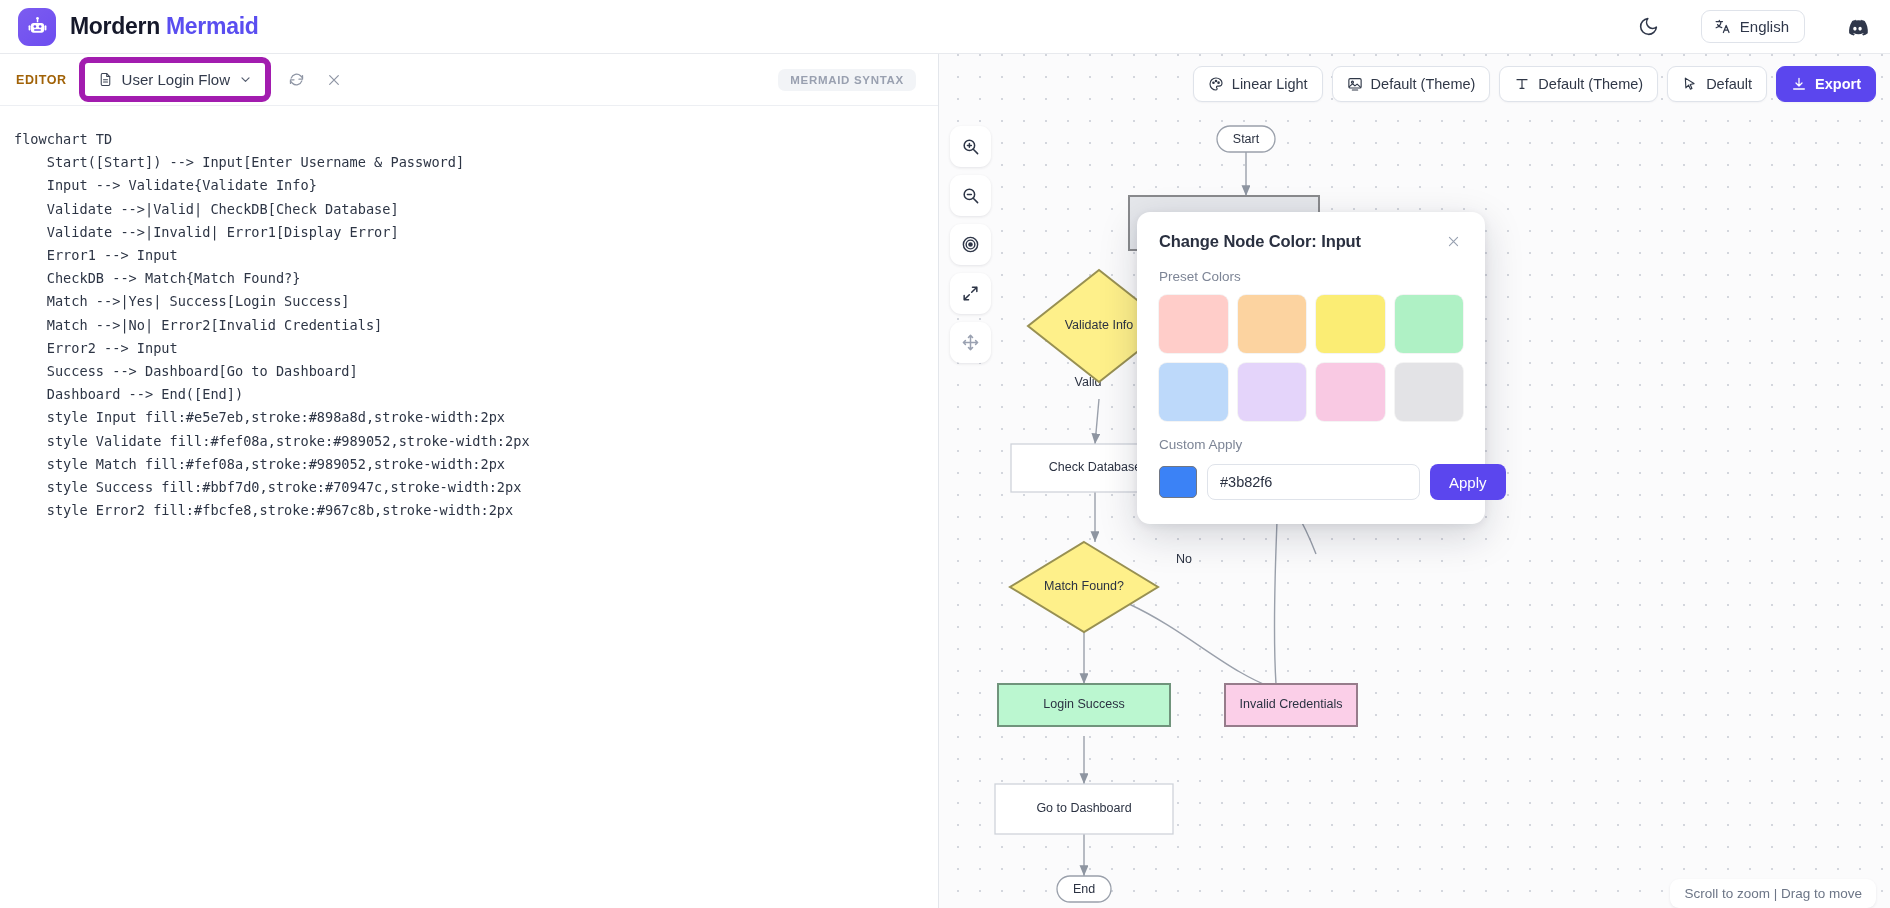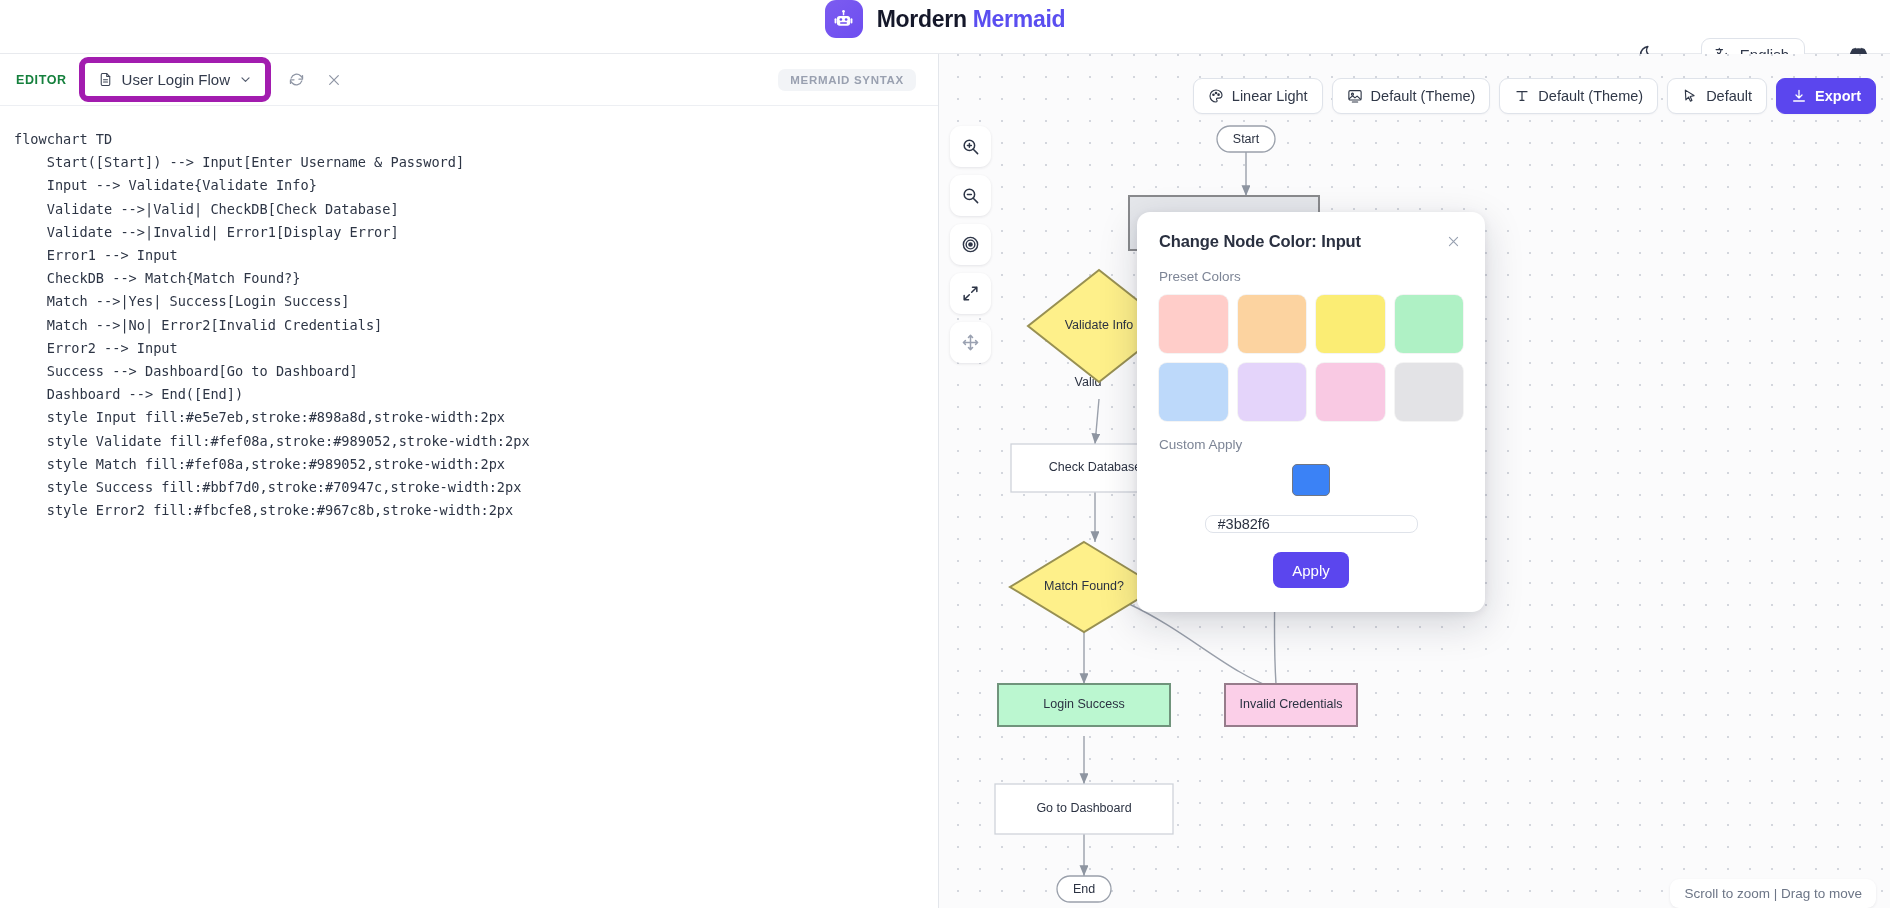--- a/index.html
+++ b/index.html
@@ -19,7 +19,6 @@
     border-bottom: 1px solid #e8eaee;
     background: #fff;
     position: relative;
-    flex-direction: column;
   }
   .brand { display: flex; align-items: center; gap: 14px; }
   .logo {

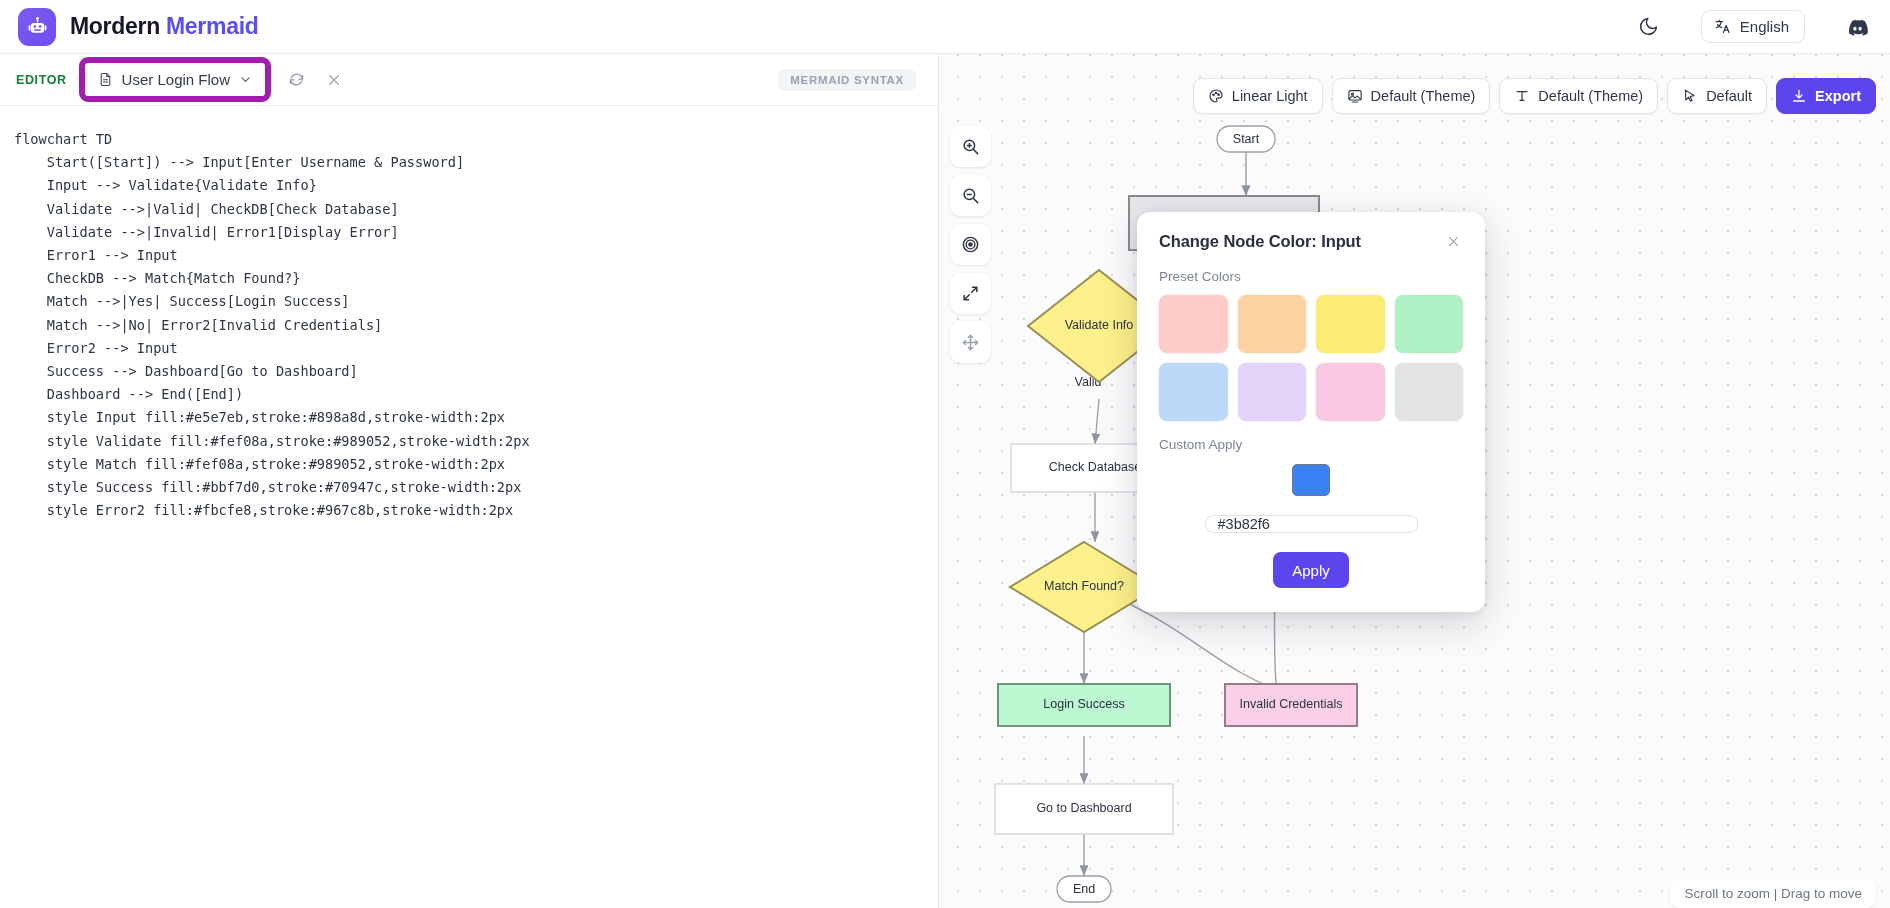--- a/index.html
+++ b/index.html
@@ -63,7 +63,7 @@
   }
   .editor-label {
     font-size: 12.5px; font-weight: bold; letter-spacing: 0.6px;
-    color: #15803d;
+    color: #a16207;
   }
   .doc-tab {
     display: flex; align-items: center; gap: 9px;

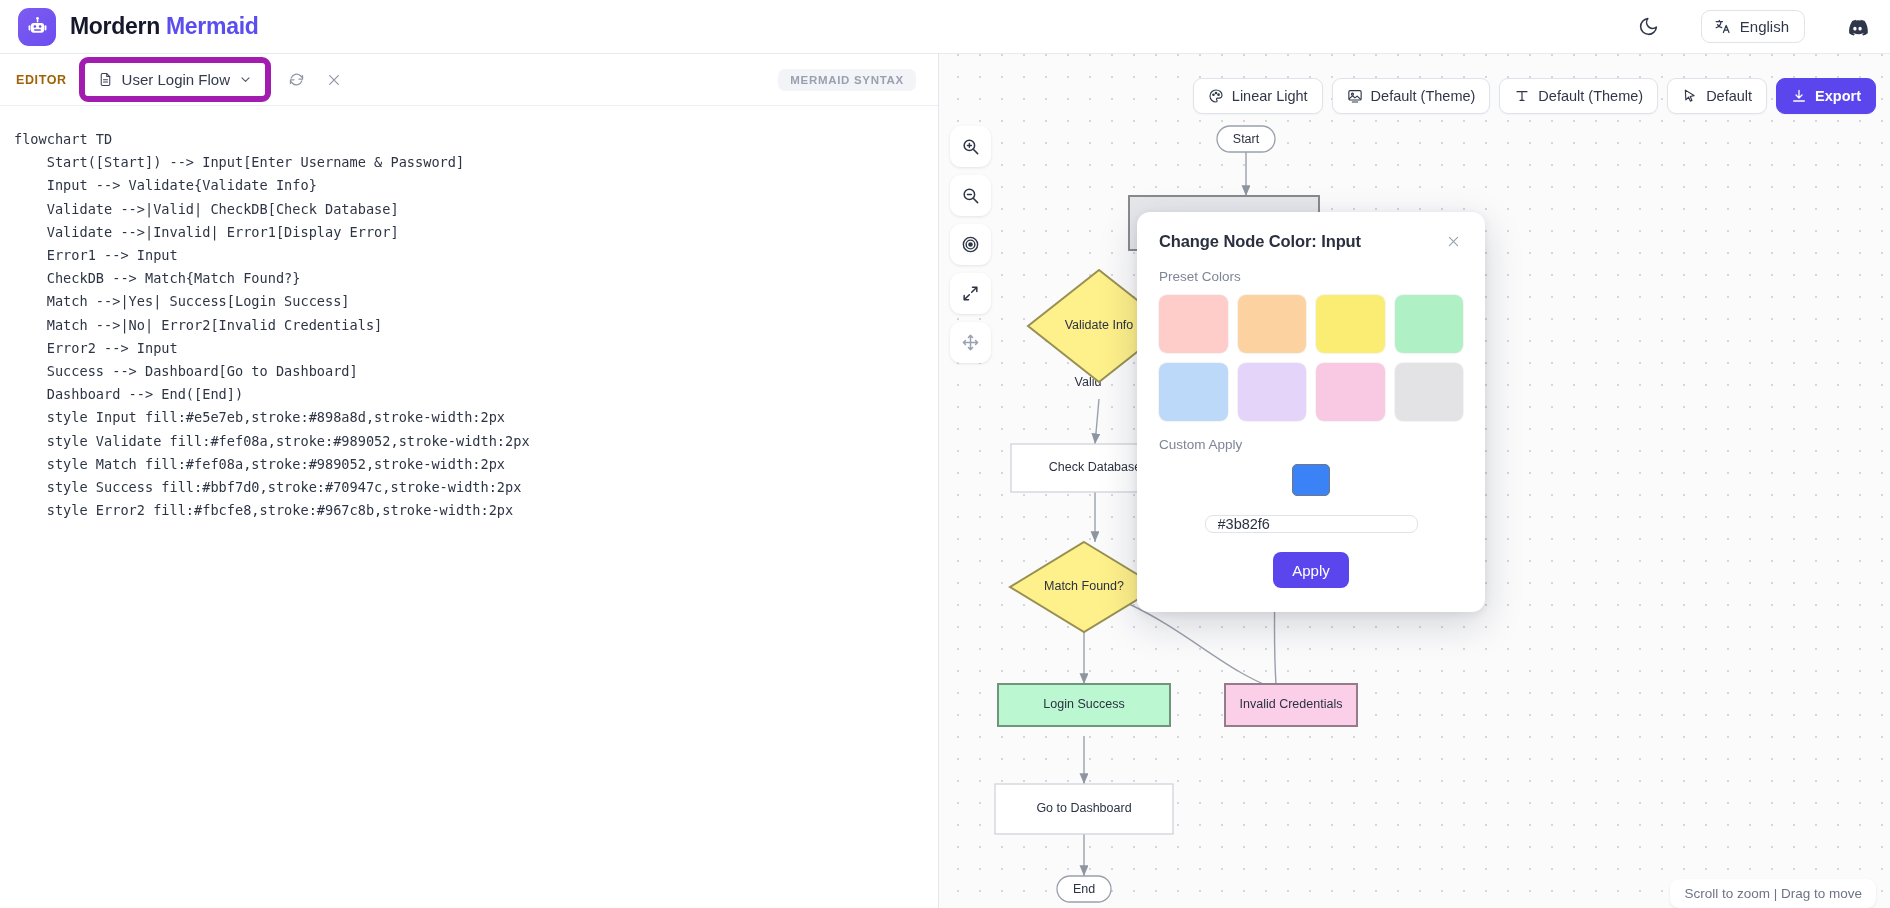--- a/index.html
+++ b/index.html
@@ -100,7 +100,7 @@
     background-position: 8px 12px;
   }
   .canvas-toolbar-right {
-    position: absolute; top: 24px; right: 14px;
+    position: absolute; top: 12px; right: 14px;
     display: flex; align-items: center; gap: 9px; z-index: 6;
   }
   .tbtn {

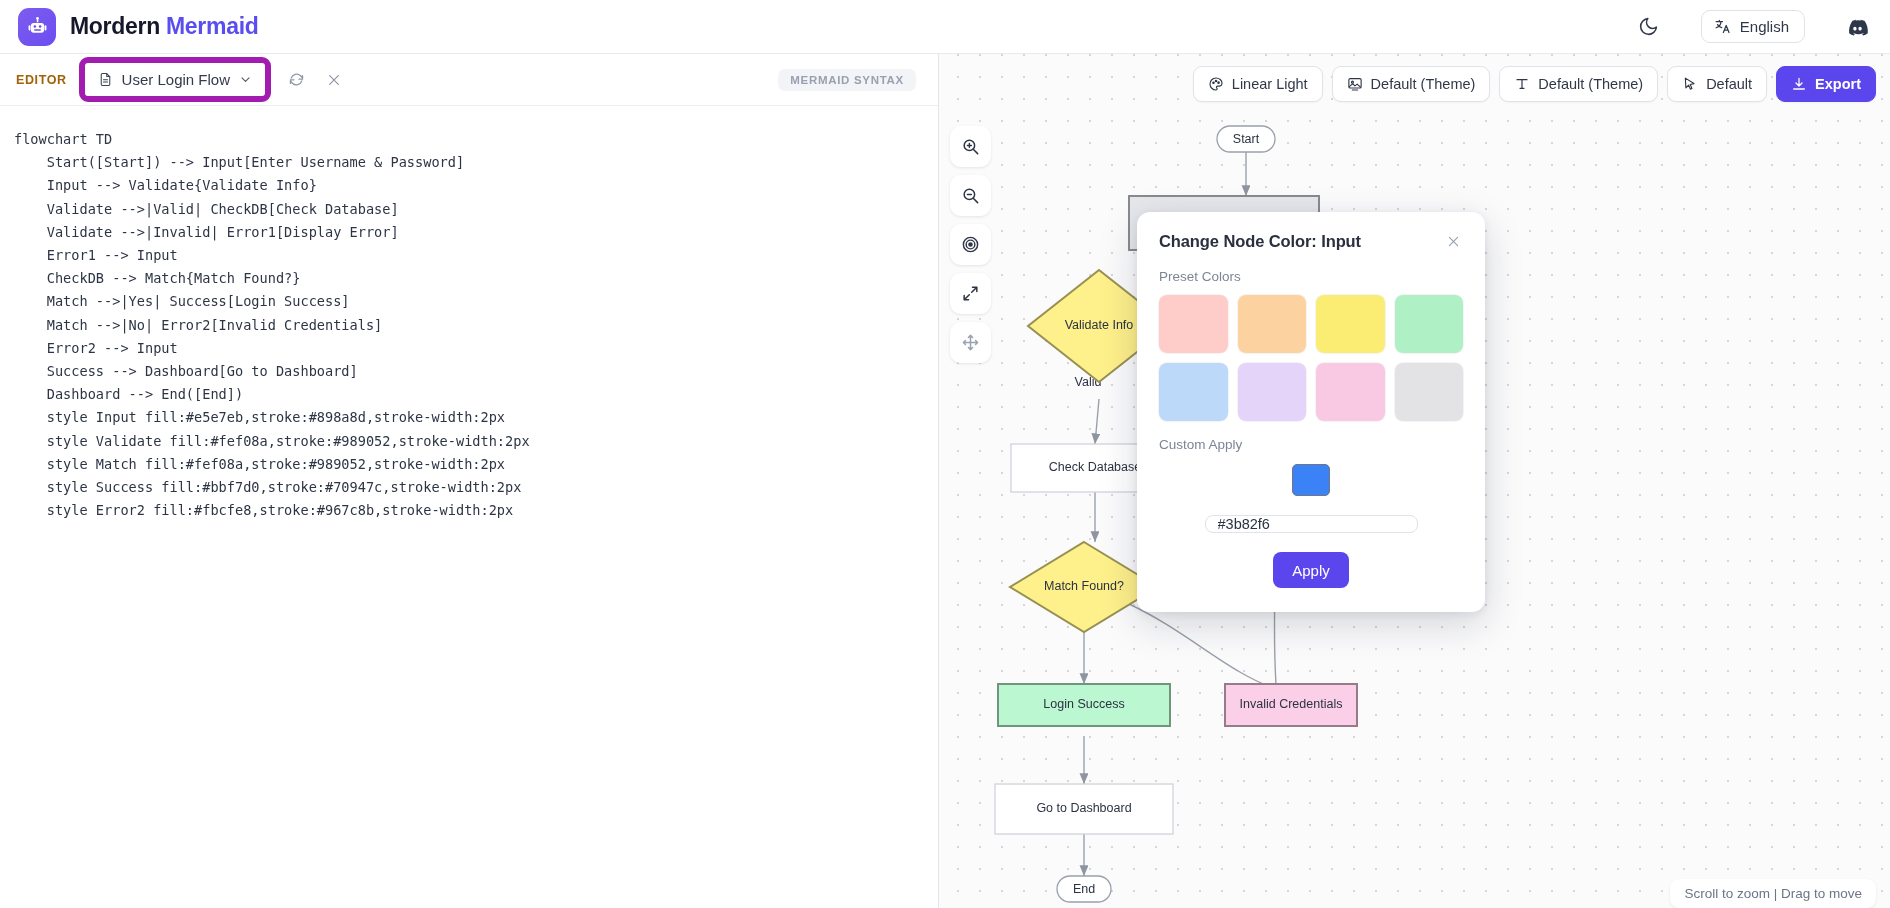--- a/index.html
+++ b/index.html
@@ -171,7 +171,7 @@
     box-shadow: 0 0 0 1px rgba(0,0,0,0.045);
   }
   .custom-row {
-    margin-top: 12px; display: flex; align-items: center; gap: 19px; flex-direction: column;
+    margin-top: 12px; display: flex; align-items: center; gap: 10px;
   }
   .color-chip {
     width: 38px; height: 32px; border-radius: 5px;

